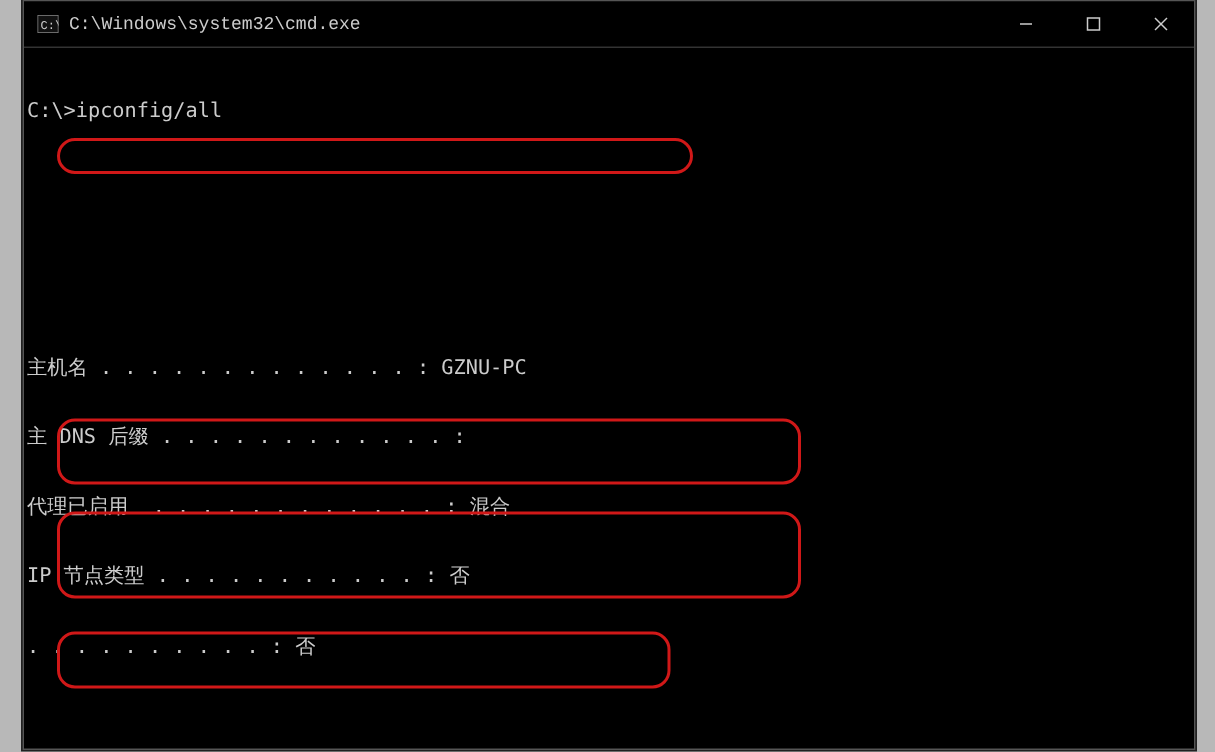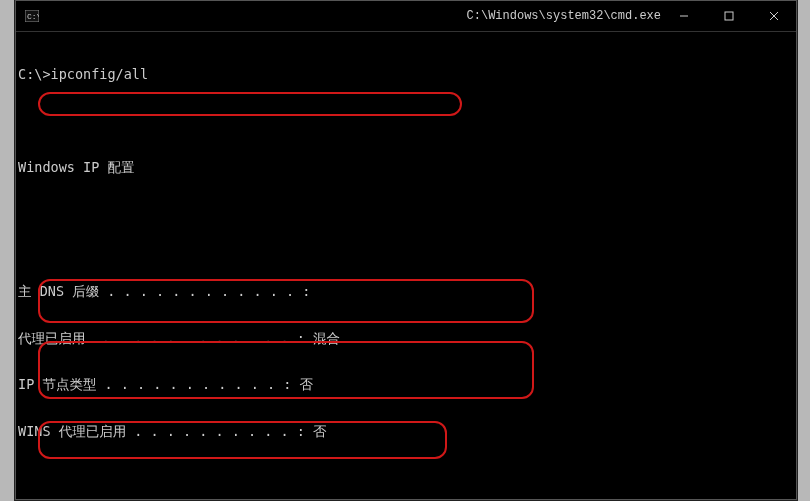--- a/index.html
+++ b/index.html
@@ -41,7 +41,6 @@
   .titlebar .title {
     flex: 1;
     white-space: nowrap;
-    text-align: right;
   }
   .win-controls {
     display: flex;

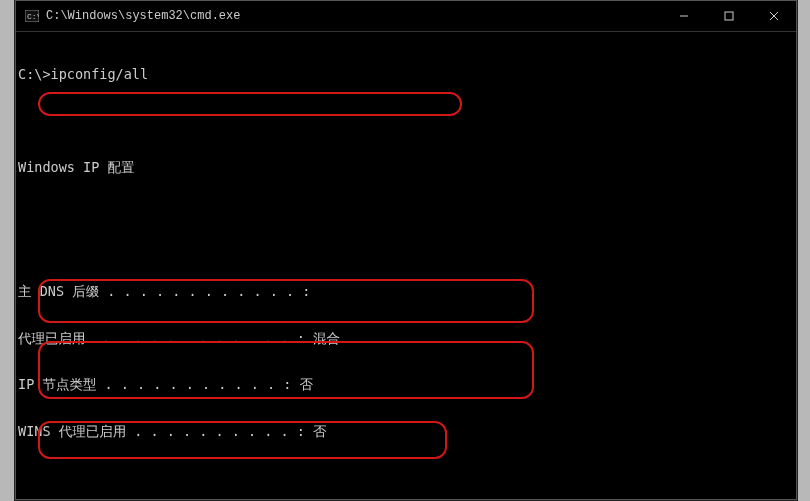--- a/index.html
+++ b/index.html
@@ -122,7 +122,6 @@
   <div class="terminal">
     <div class="line"><span>C:\&gt;</span><span>ipconfig/all</span></div>
     <div class="line"> </div>
-    <div class="line">Windows IP 配置</div>
     <div class="line"> </div>
 
     

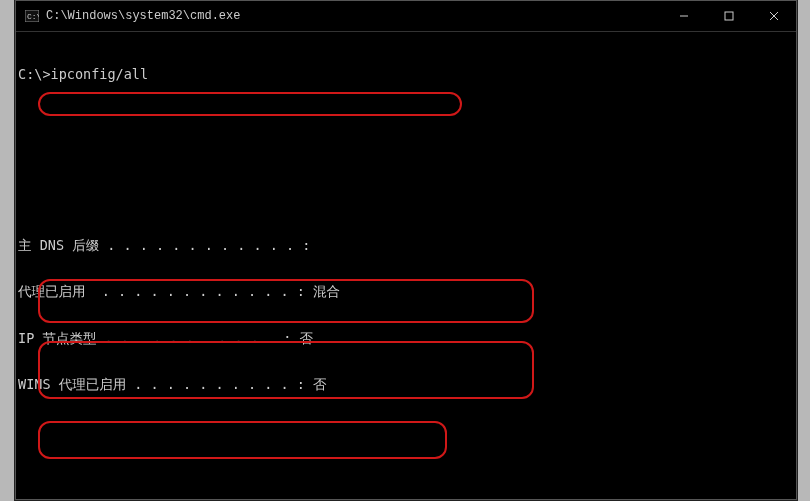--- a/index.html
+++ b/index.html
@@ -125,6 +125,7 @@
     <div class="line"> </div>
 
     
+    <div class="line">   <span class="label">主机名</span><span> . . . . . . . . . . . . . : </span><span class="val">GZNU-PC</span></div>
     <div class="line">   <span class="label">主 DNS 后缀 </span><span>. . . . . . . . . . . . : </span><span class="val"></span></div>
     <div class="line">   <span class="label">代理已启用 </span><span> . . . . . . . . . . . . : </span><span class="val">混合</span></div>
     <div class="line">   <span class="label">IP 节点类型 </span><span>. . . . . . . . . . . : </span><span class="val">否</span></div>

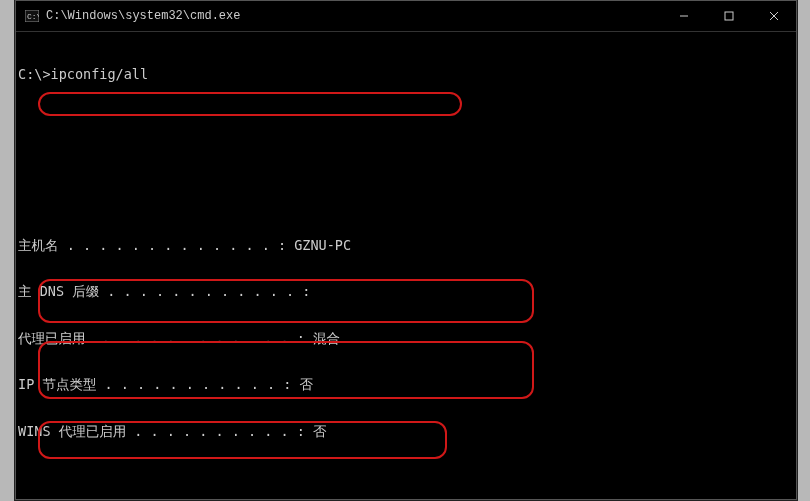--- a/index.html
+++ b/index.html
@@ -129,7 +129,7 @@
     <div class="line">   <span class="label">主 DNS 后缀 </span><span>. . . . . . . . . . . . : </span><span class="val"></span></div>
     <div class="line">   <span class="label">代理已启用 </span><span> . . . . . . . . . . . . : </span><span class="val">混合</span></div>
     <div class="line">   <span class="label">IP 节点类型 </span><span>. . . . . . . . . . . : </span><span class="val">否</span></div>
-    <div class="line">   <span class="label">WINS 代理已启用 </span><span>. . . . . . . . . . : </span><span class="val">否</span></div>
+    <div class="line">   <span>. . . . . . . . . . : </span><span class="val">否</span></div>
 
     
     

